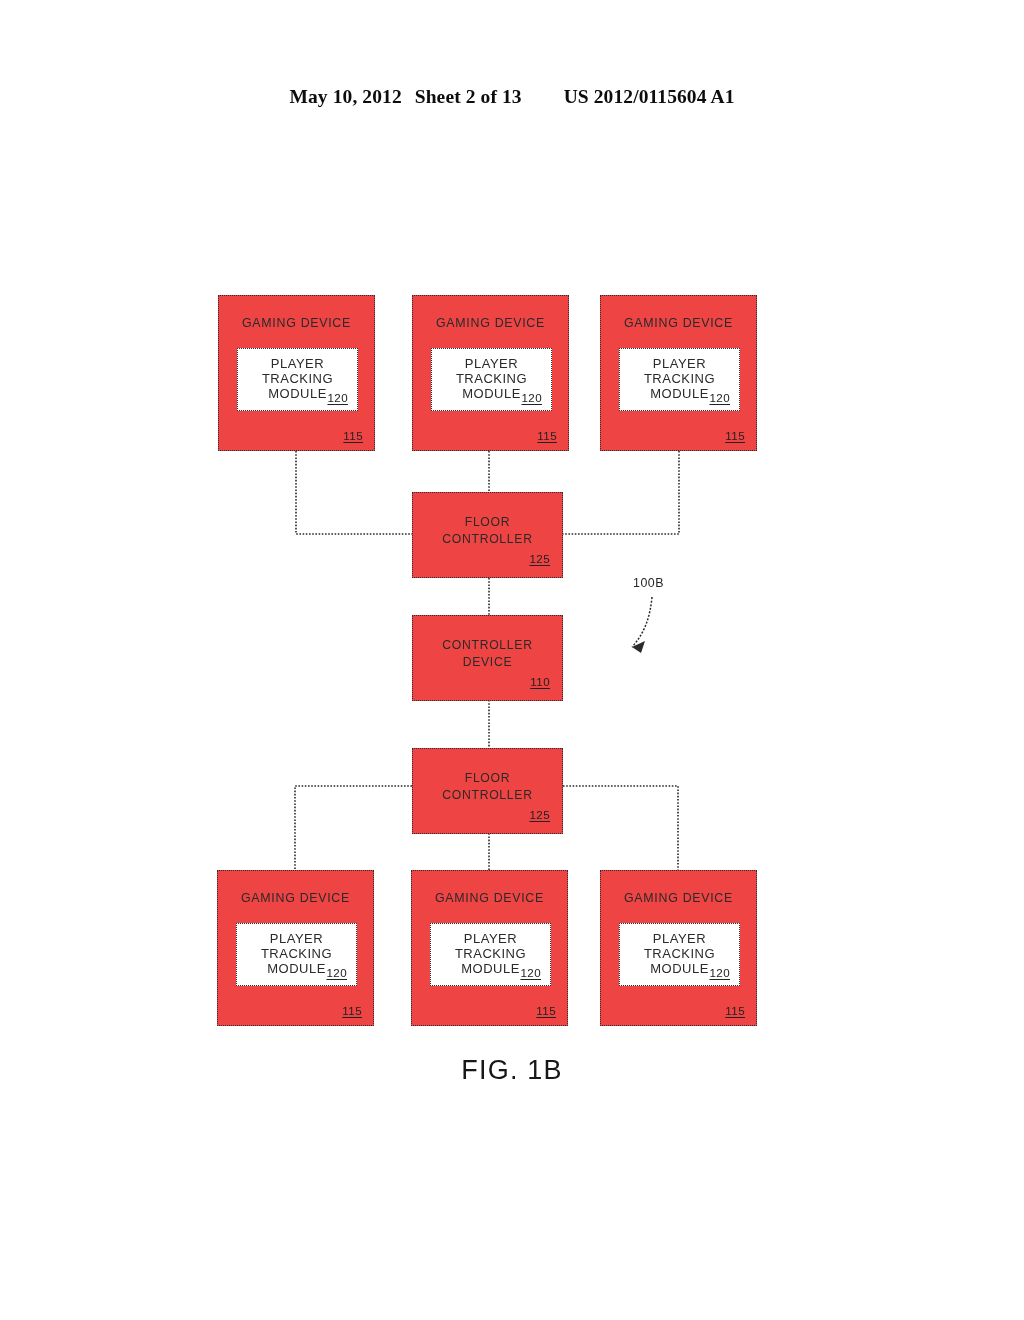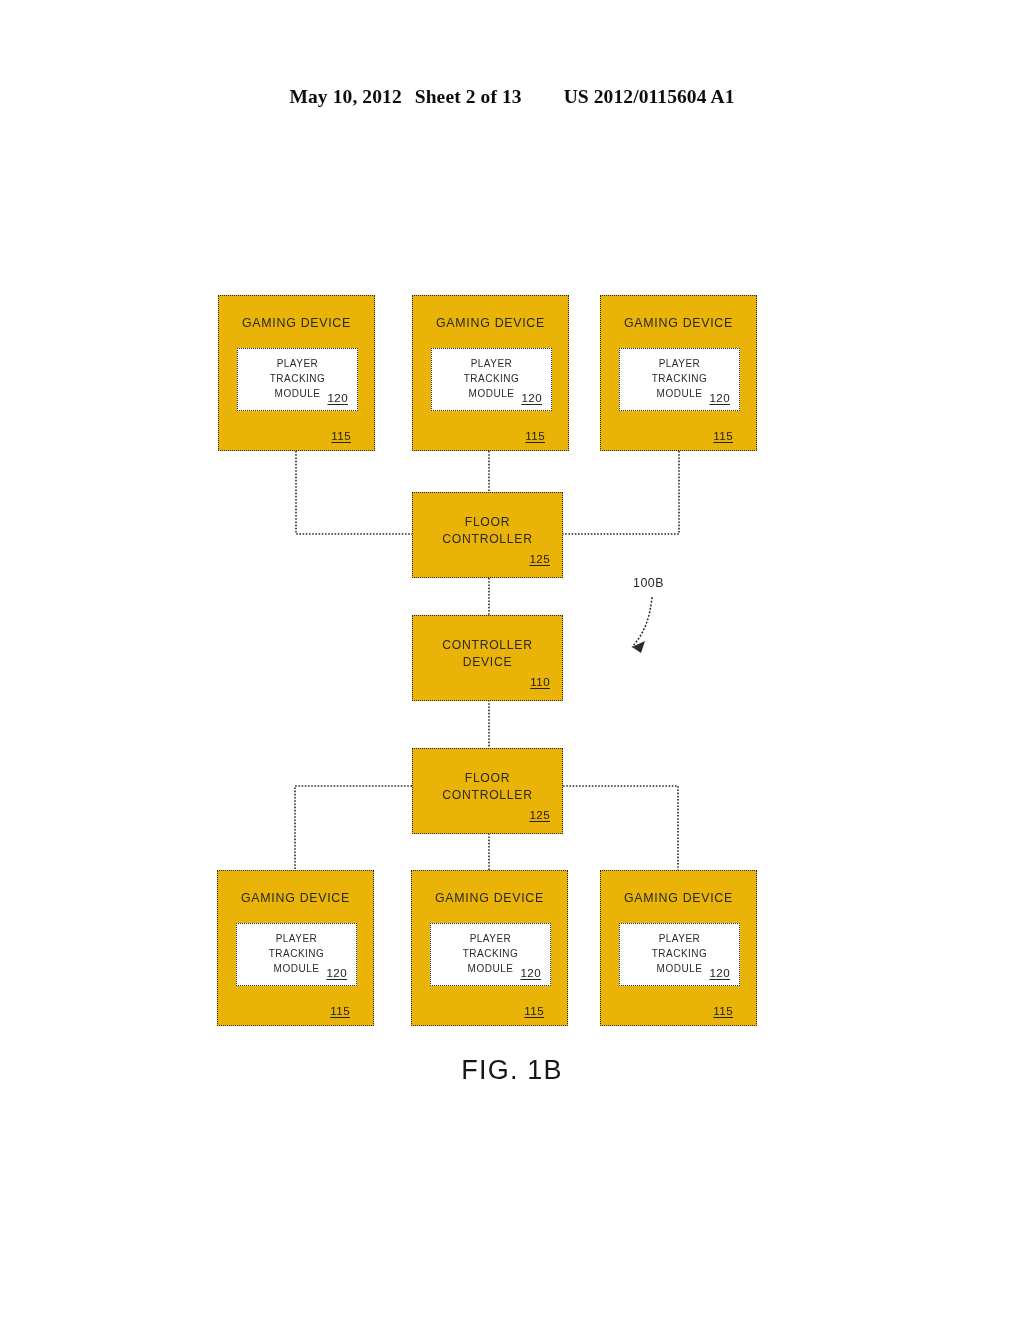--- a/index.html
+++ b/index.html
@@ -64,7 +64,7 @@
     position: absolute;
     box-sizing: border-box;
     border: 1.6px dotted #2b2b2b;
-    background: #eab308;
+    background: #ef4444;
   }
 
   .gaming-device {

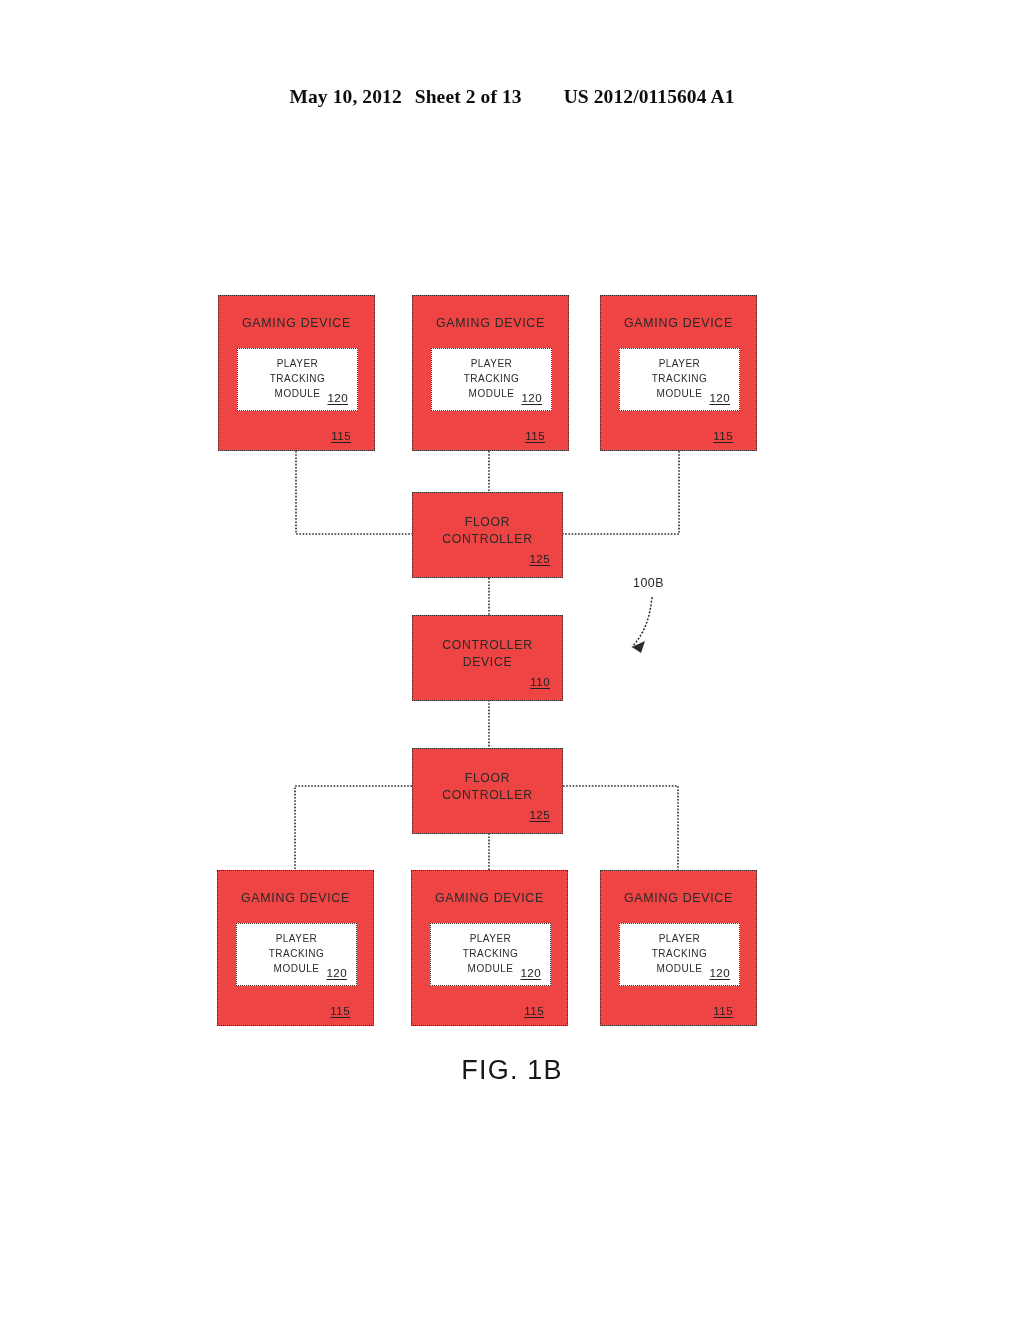--- a/index.html
+++ b/index.html
@@ -98,7 +98,7 @@
     top: 7px;
     width: 100%;
     text-align: center;
-    font-size: 10px;
+    font-size: 13px;
     line-height: 15px;
     letter-spacing: 0.5px;
     color: #2a2a2a;

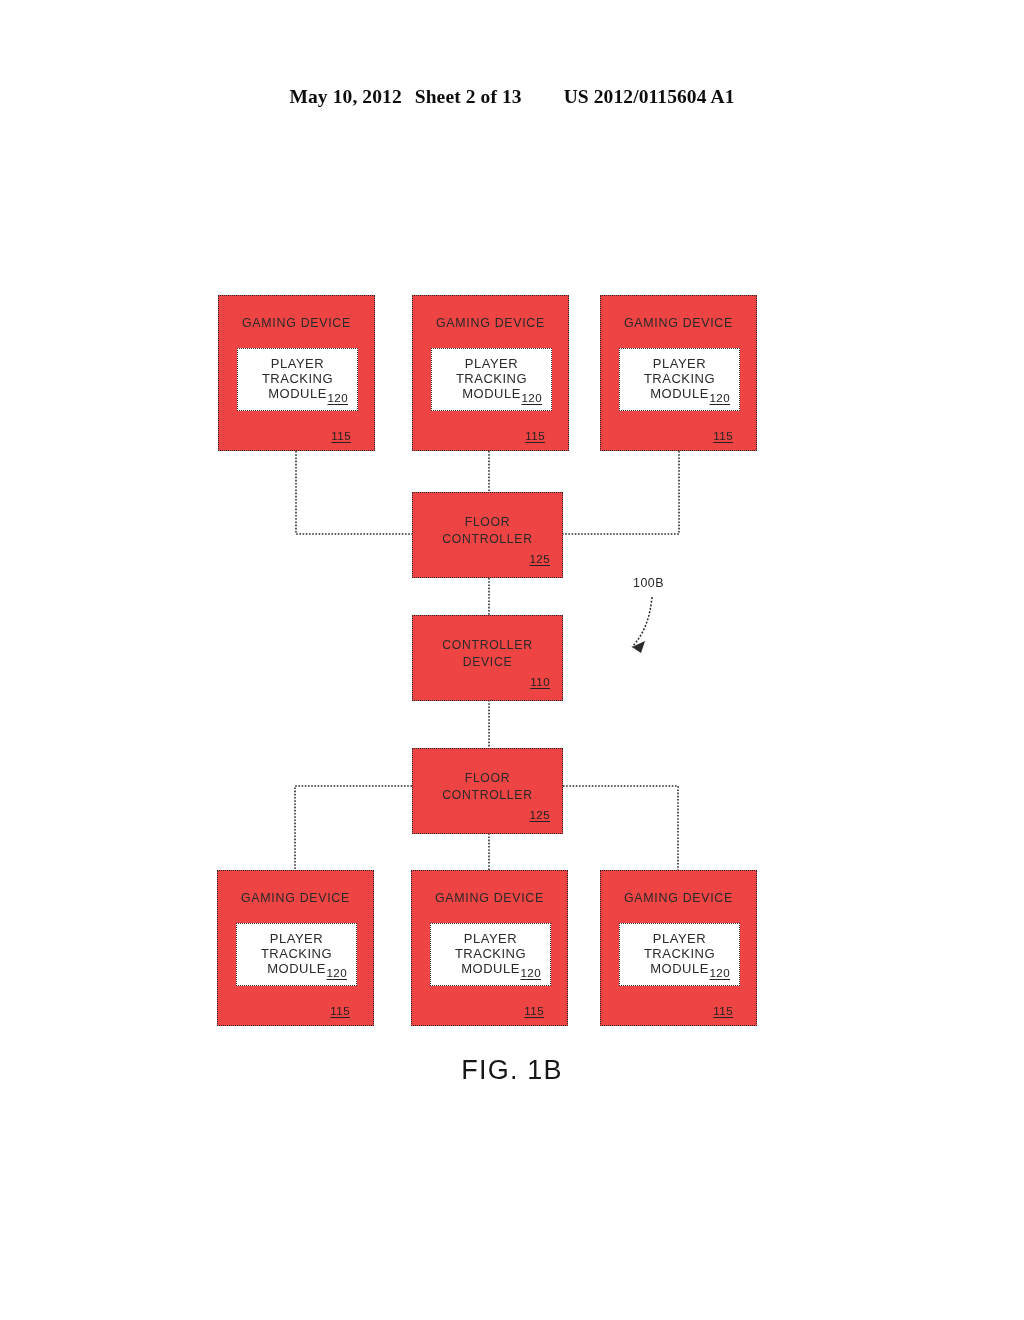--- a/index.html
+++ b/index.html
@@ -120,7 +120,7 @@
     bottom: 6px;
   }
   .ref-115 {
-    right: 23px;
+    right: 11px;
     bottom: 8px;
   }
 

